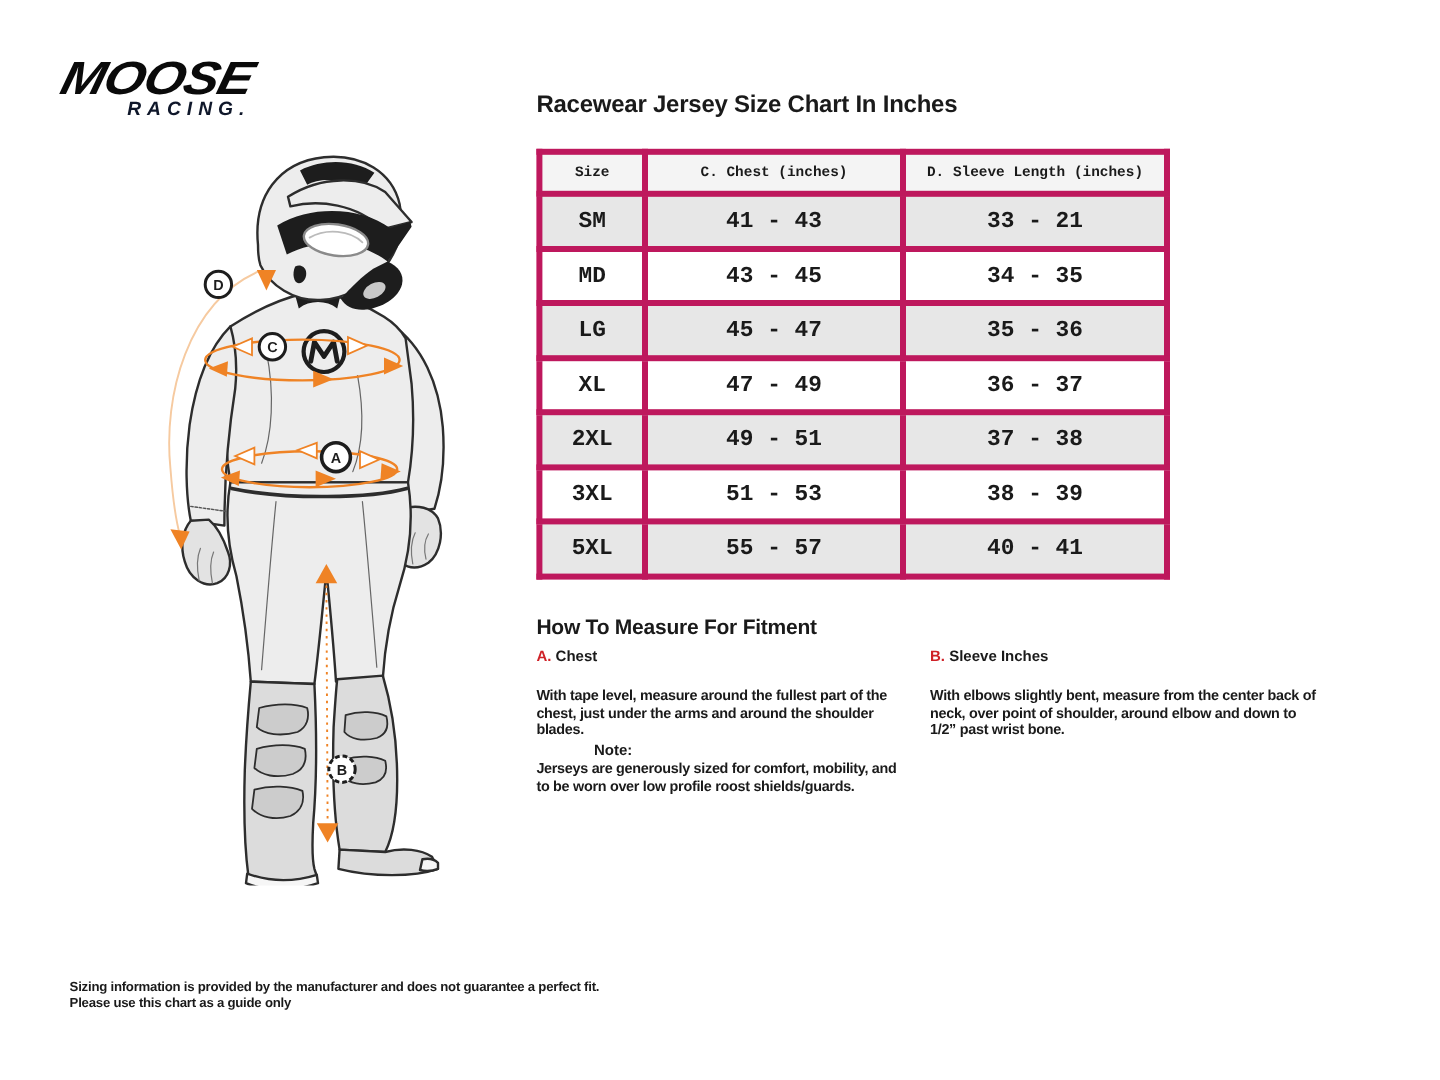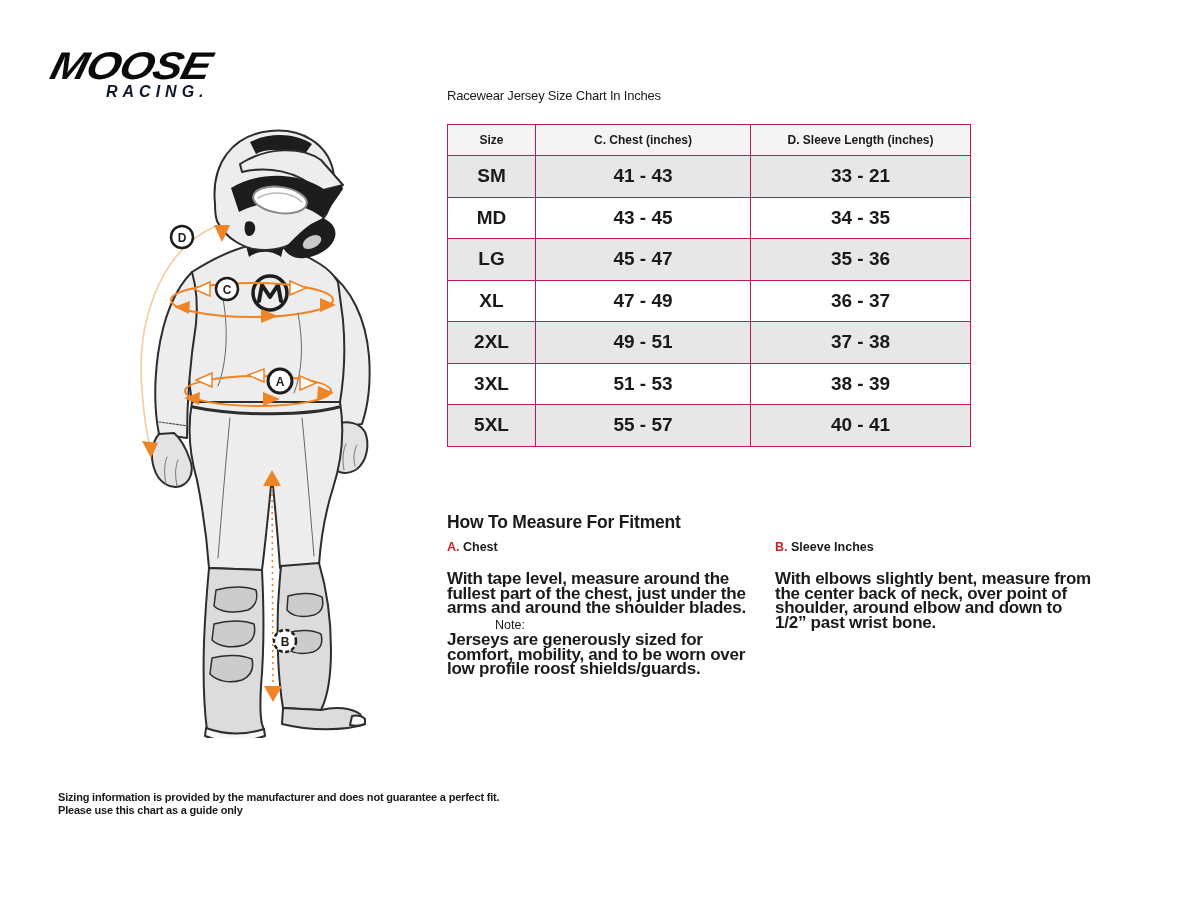--- a/index.html
+++ b/index.html
@@ -15,7 +15,7 @@
                margin:-5px 0 0 50px;color:#0f172a;white-space:nowrap;}
 
   
-  .chart-title{position:absolute;left:447px;top:88px;font-size:13px;font-weight:normal;
+  .chart-title{position:absolute;left:447px;top:76px;font-size:20px;font-weight:bold;
                letter-spacing:-.2px;}
 
   

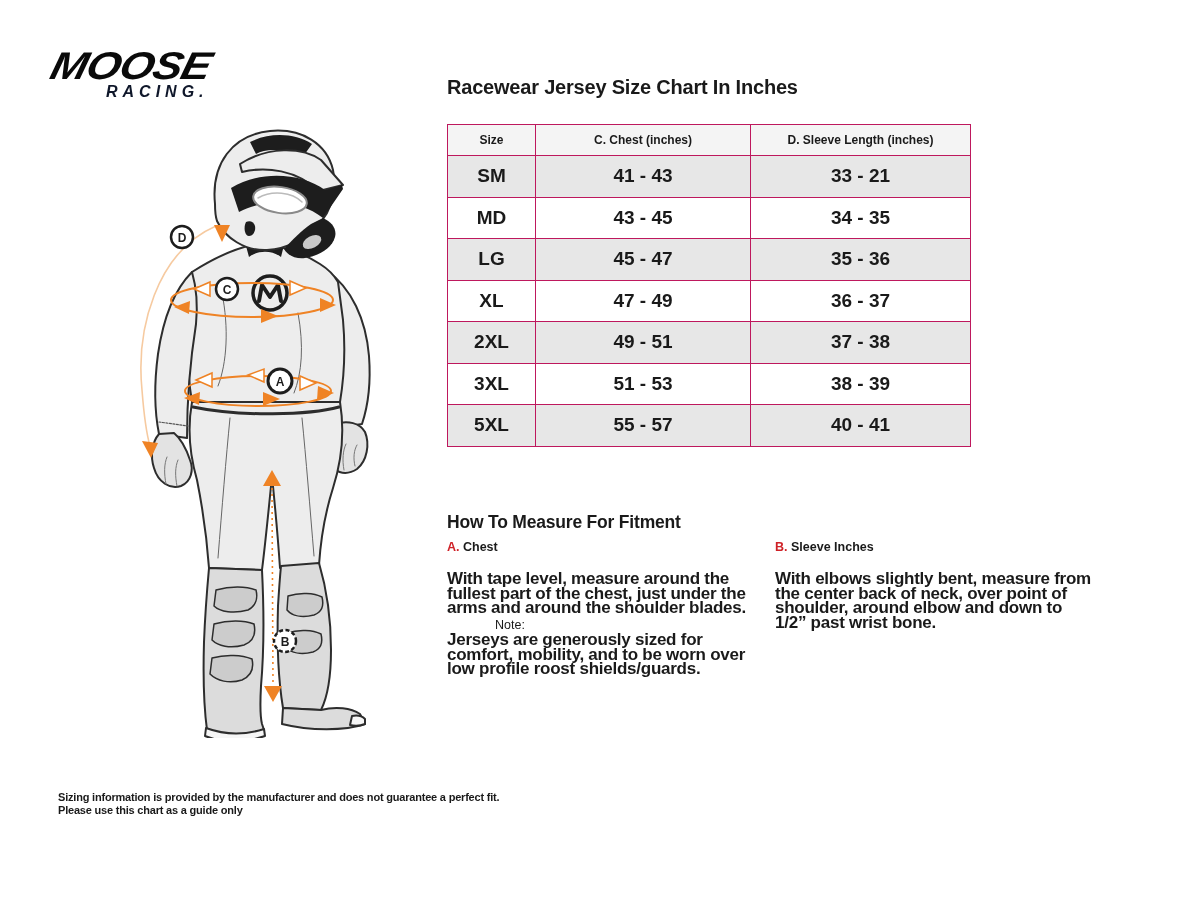--- a/index.html
+++ b/index.html
@@ -21,7 +21,7 @@
   
   .size-table{position:absolute;left:447px;top:124px;width:523px;border-collapse:collapse;
               table-layout:fixed;text-align:center;}
-  .size-table th,.size-table td{border:1px solid #be185d;font-weight:bold;padding:0;}
+  .size-table th,.size-table td{border:5px solid #be185d;font-weight:bold;padding:0;font-family:Liberation Mono, monospace;}
   .size-table th{height:30px;background:#f4f4f4;font-size:12px;}
   .size-table td{height:40.5px;font-size:19px;}
   .size-table col.c1{width:88px;} .size-table col.c2{width:215px;} .size-table col.c3{width:220px;}

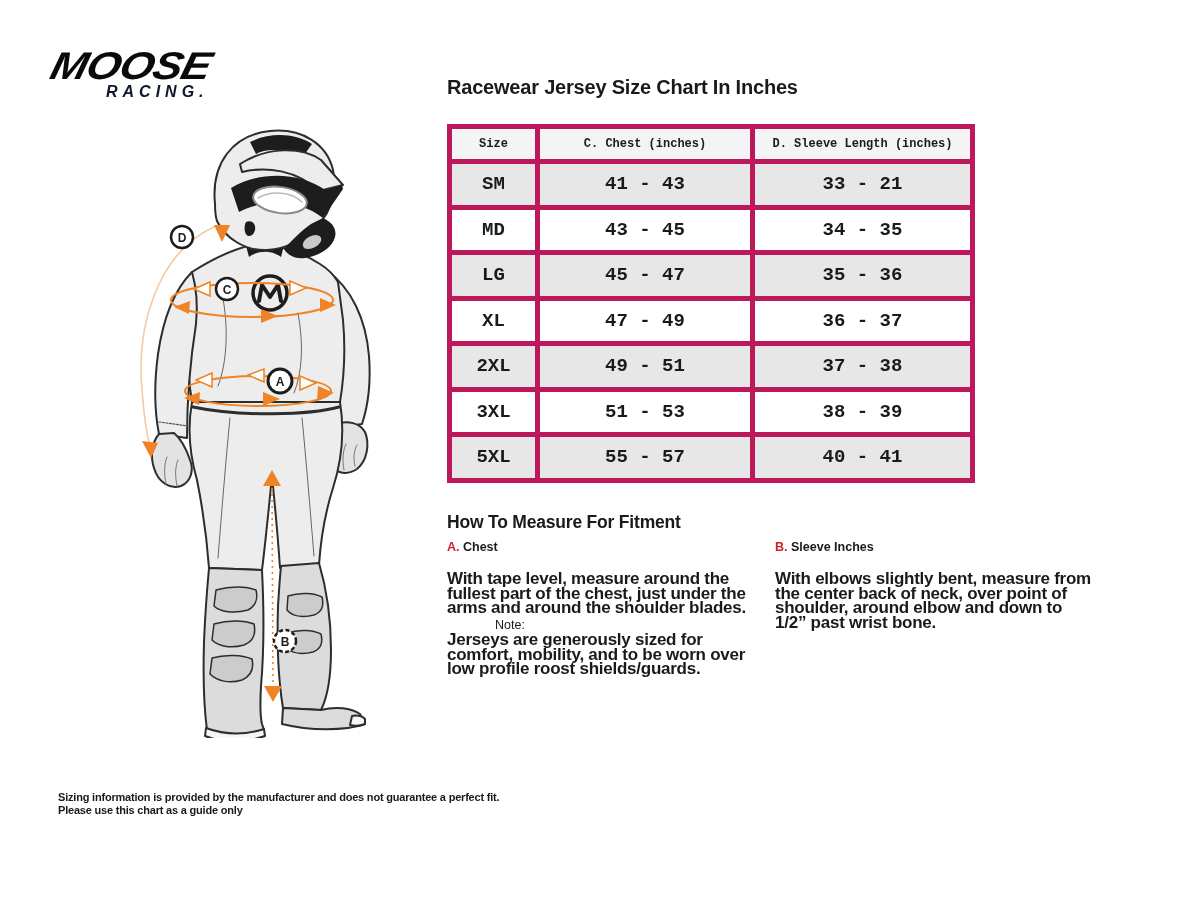--- a/index.html
+++ b/index.html
@@ -36,7 +36,7 @@
   .block-b{left:775px;width:322px;}
   .measure-title{font-size:12.5px;font-weight:bold;margin-bottom:18px;}
   .letter-red{color:#cf2127;}
-  .measure-body,.note-body{font-size:17px;font-weight:bold;letter-spacing:-.25px;
+  .measure-body,.note-body{font-size:12px;font-weight:bold;letter-spacing:-.25px;
                            line-height:14.5px;margin:0;}
   .note{position:absolute;left:447px;top:618px;width:308px;}
   .note-label{font-size:12.5px;font-weight:normal;margin-bottom:1px;padding-left:48px;}

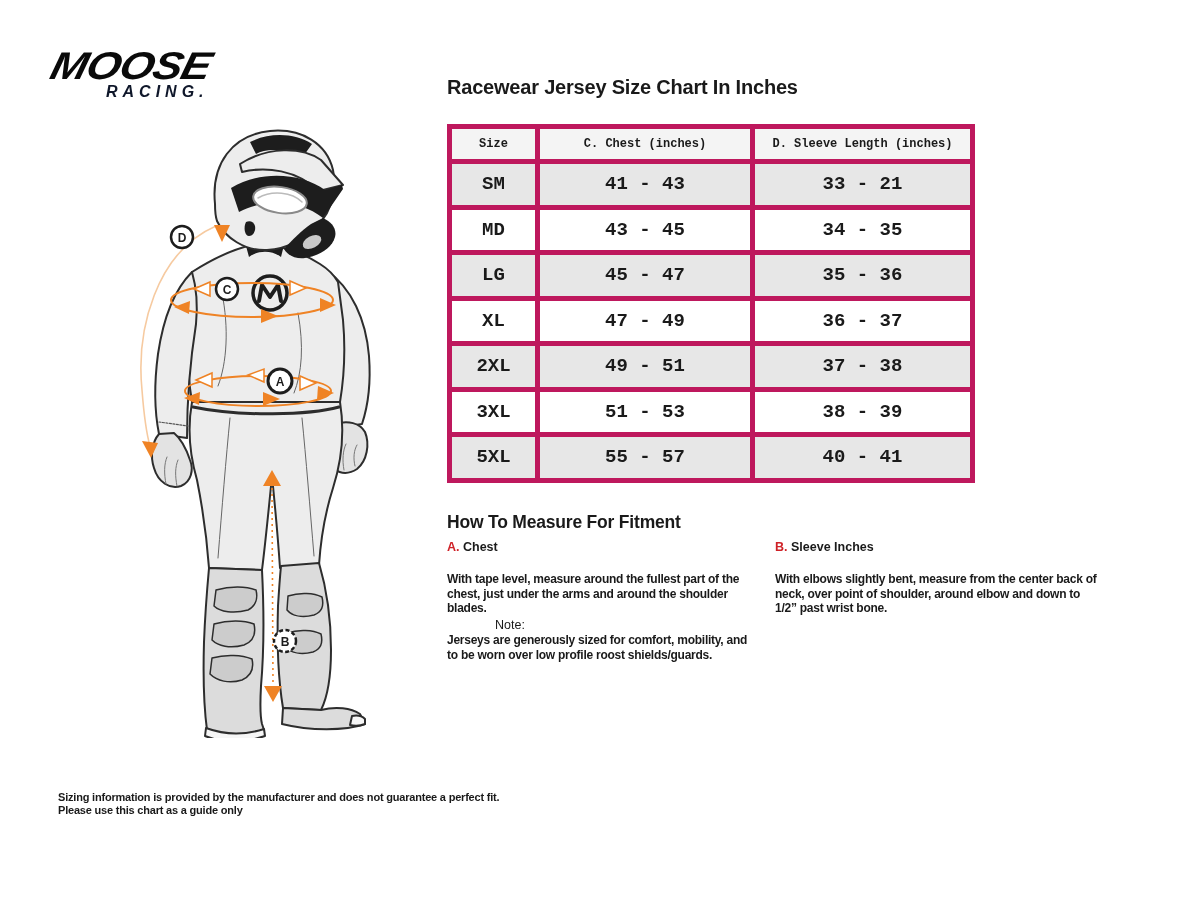--- a/index.html
+++ b/index.html
@@ -39,7 +39,7 @@
   .measure-body,.note-body{font-size:12px;font-weight:bold;letter-spacing:-.25px;
                            line-height:14.5px;margin:0;}
   .note{position:absolute;left:447px;top:618px;width:308px;}
-  .note-label{font-size:12.5px;font-weight:normal;margin-bottom:1px;padding-left:48px;}
+  .note-label{font-size:12.5px;font-weight:bold;margin-bottom:1px;padding-left:48px;}
 
   
   .footer{position:absolute;left:58px;top:791px;font-size:11px;font-weight:bold;

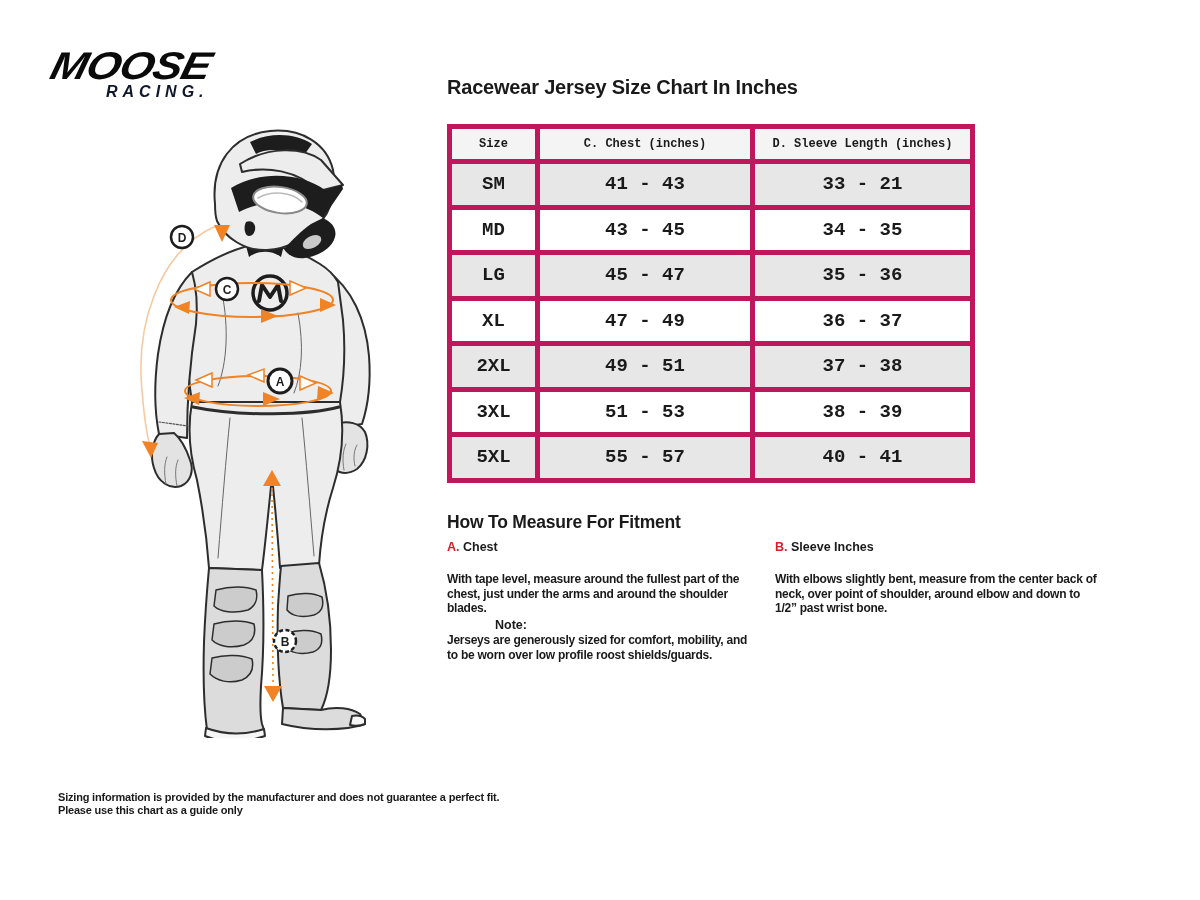--- a/index.html
+++ b/index.html
@@ -42,7 +42,7 @@
   .note-label{font-size:12.5px;font-weight:bold;margin-bottom:1px;padding-left:48px;}
 
   
-  .footer{position:absolute;left:58px;top:791px;font-size:11px;font-weight:bold;
+  .footer{position:absolute;left:58px;top:817px;font-size:11px;font-weight:bold;
           line-height:13px;letter-spacing:-.2px;}
 
   

